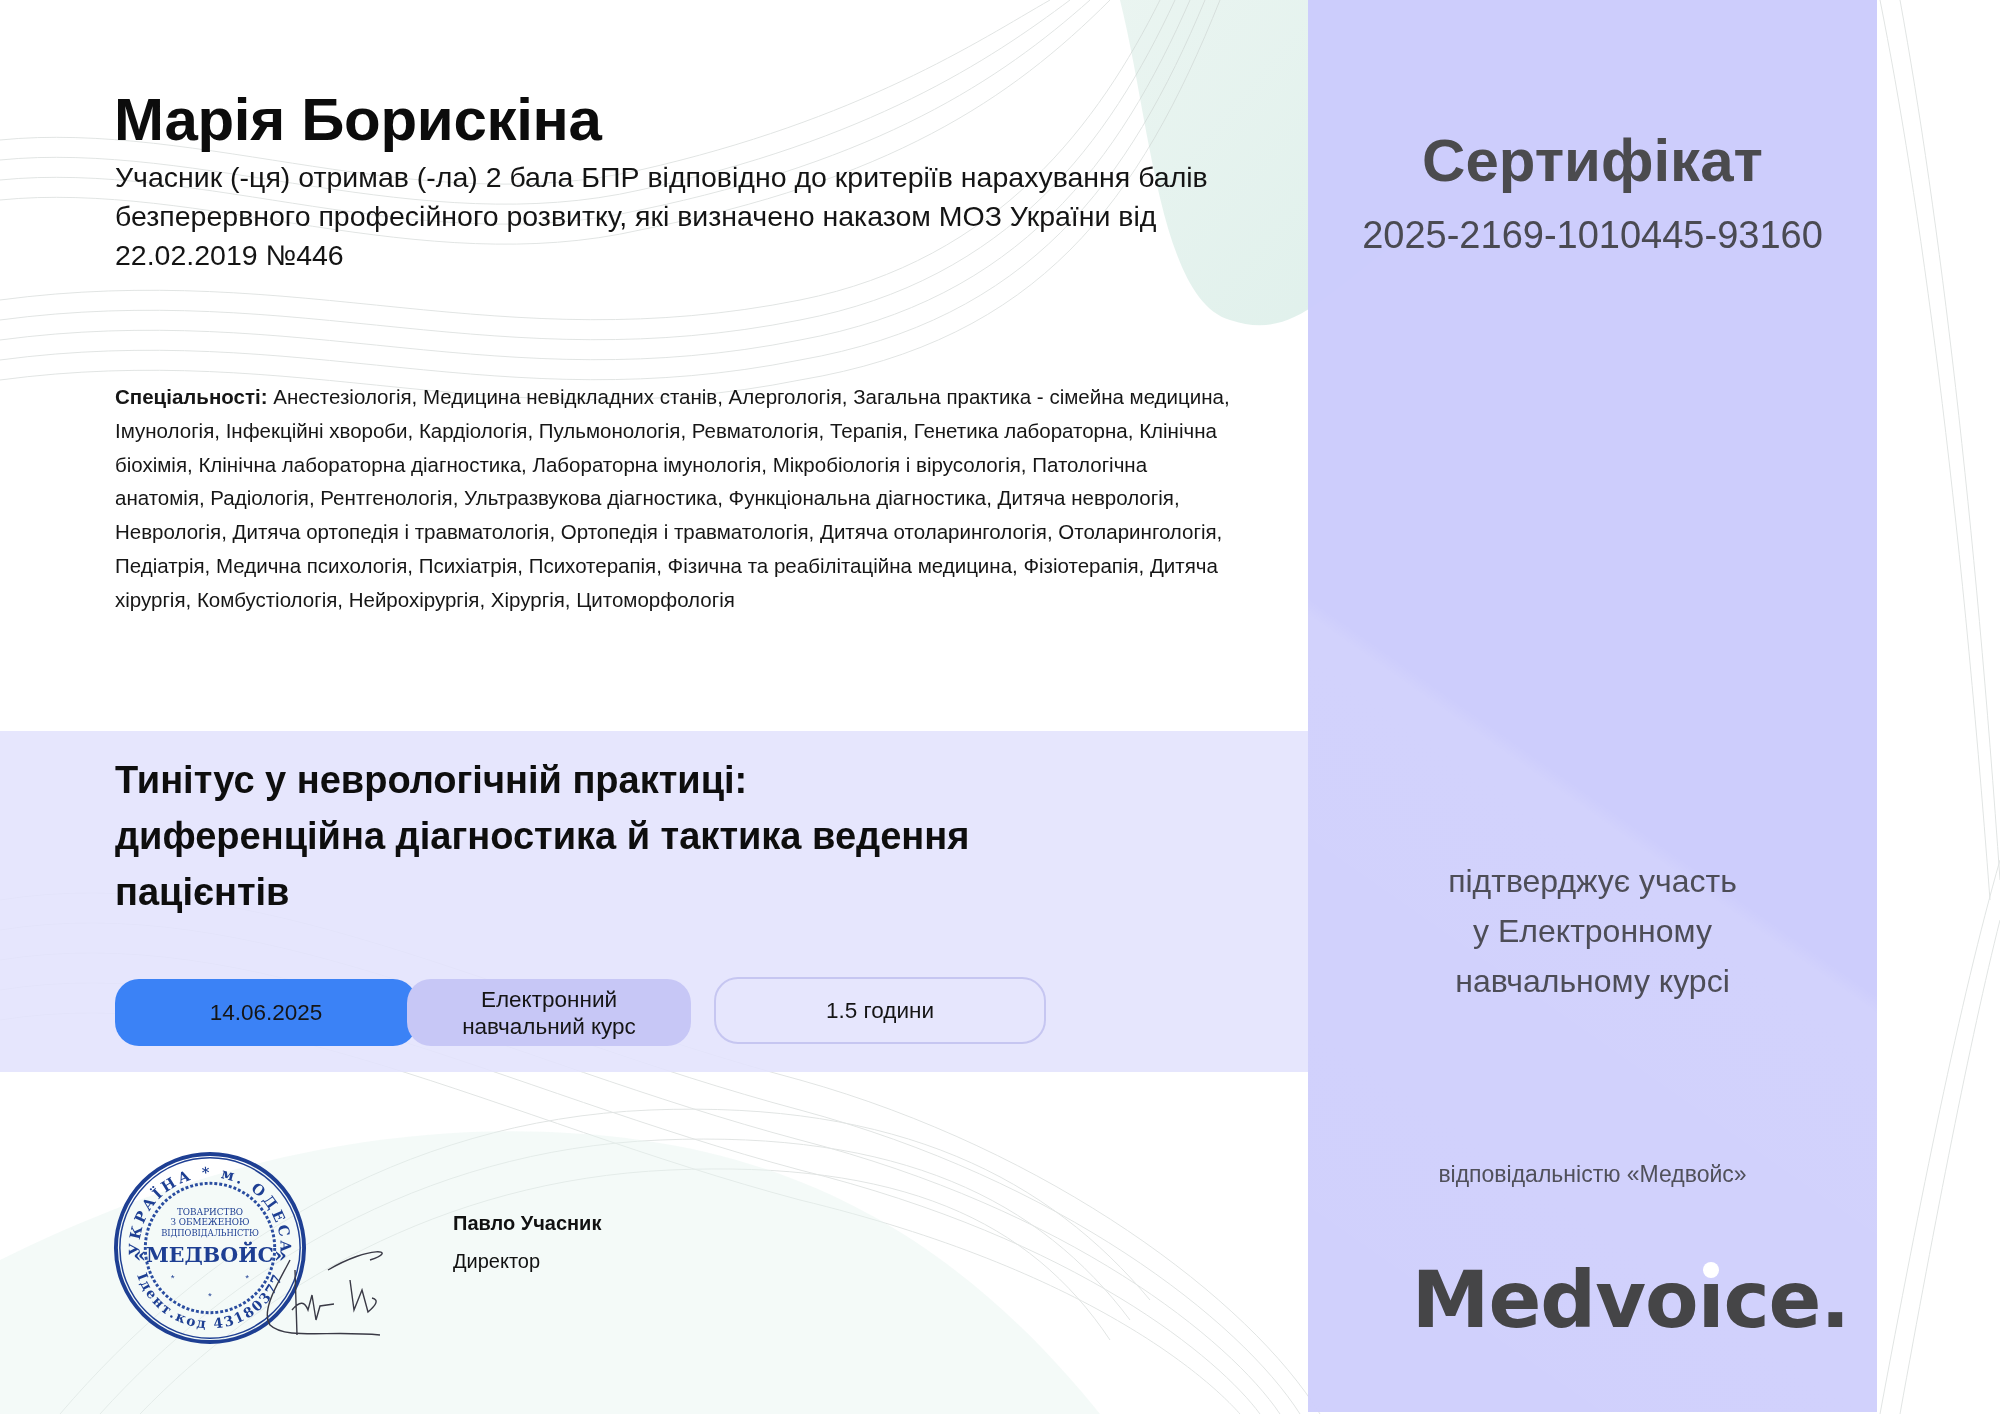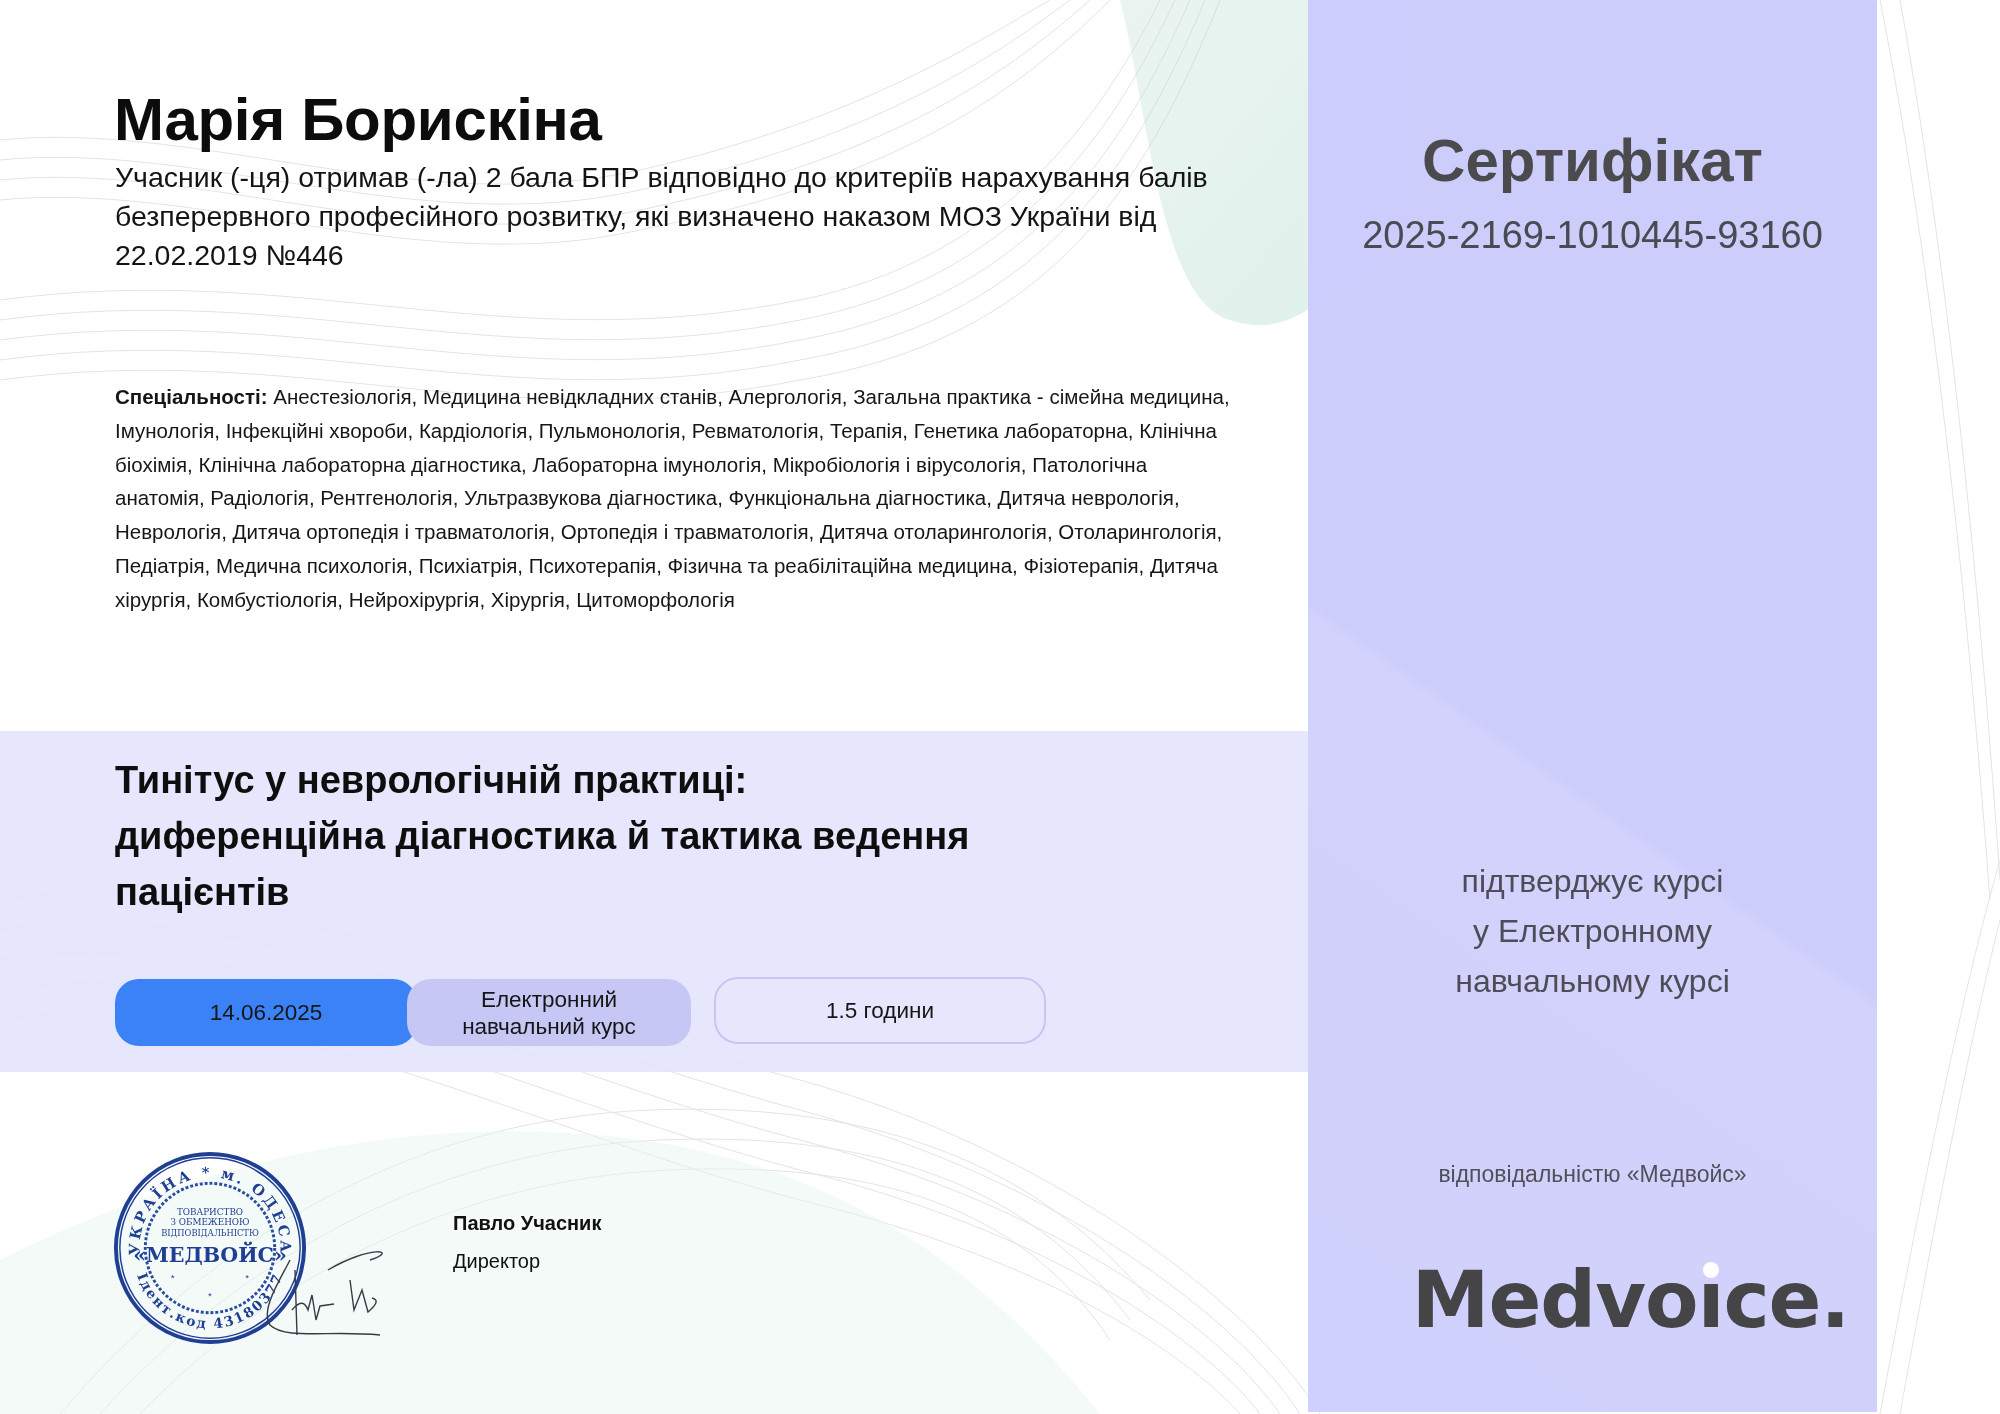--- a/index.html
+++ b/index.html
@@ -181,7 +181,7 @@
 <div class="layer cert-number">2025-2169-1010445-93160</div>
 
 <div class="layer confirm">
-  <div>підтверджує курсі</div>
+  <div>підтверджує участь</div>
   <div>у Електронному</div>
   <div>навчальному курсі</div>
 </div>

